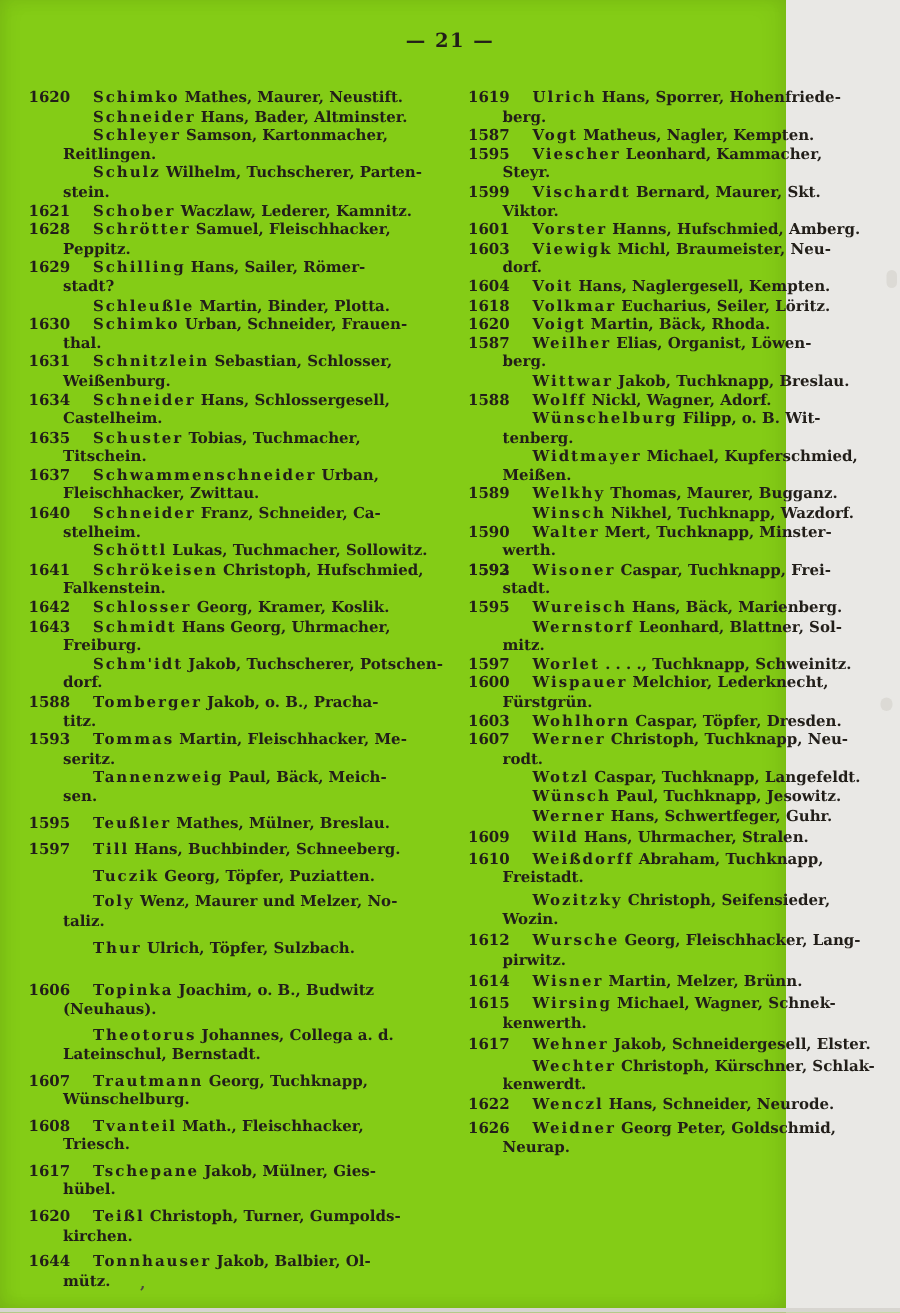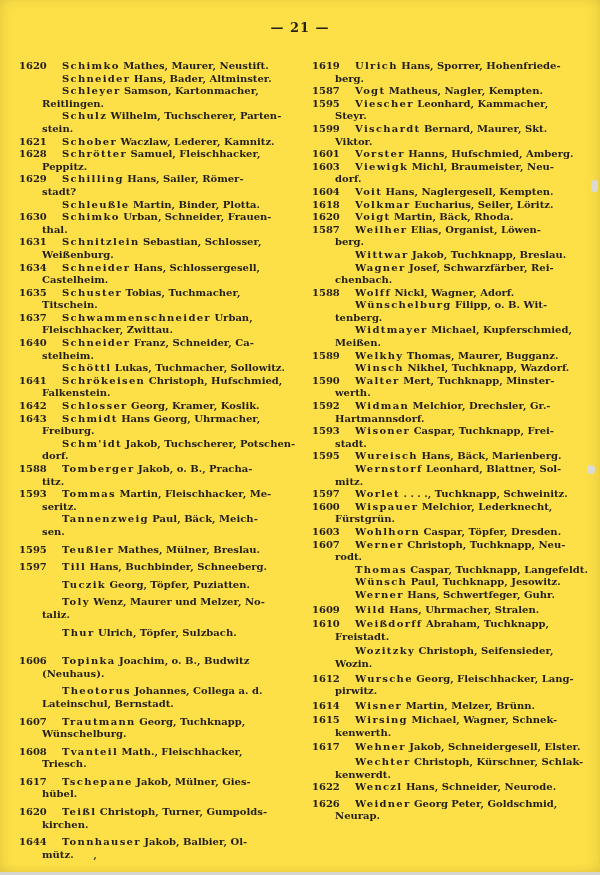--- a/index.html
+++ b/index.html
@@ -12,8 +12,8 @@
   }
   .sheet {
     position: relative;
-    width: 600px; height: 875px;
-    background: #fde047;
+    width: 524px; height: 875px;
+    background: #84cc16;
     color: #221e19;
     font-weight: 700;
     box-shadow: inset -6px 0 14px rgba(0,0,0,.05),

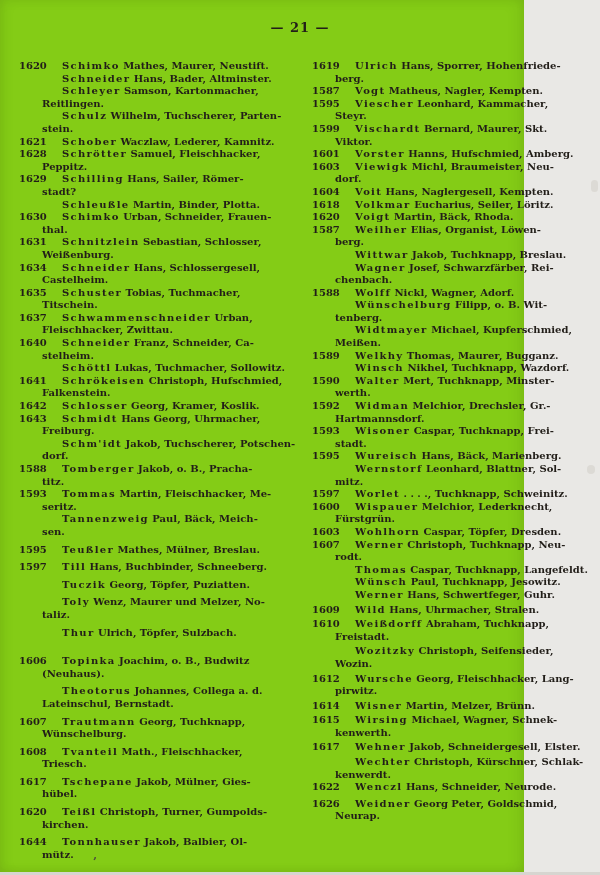--- a/index.html
+++ b/index.html
@@ -113,7 +113,6 @@
         <div class="entry"><span class="year">1620</span><span><span class="surname">Voigt</span> Martin, Bäck, Rhoda.</span></div>
         <div class="entry"><span class="year">1587</span><span><span class="surname">Weilher</span> Elias, Organist, Löwen-<br>berg.</span></div>
         <div class="entry"><span class="year"></span><span><span class="surname">Wittwar</span> Jakob, Tuchknapp, Breslau.</span></div>
-        <div class="entry"><span class="year"></span><span><span class="surname">Wagner</span> Josef, Schwarzfärber, Rei-<br>chenbach.</span></div>
         <div class="entry"><span class="year">1588</span><span><span class="surname">Wolff</span> Nickl, Wagner, Adorf.</span></div>
         <div class="entry"><span class="year"></span><span><span class="surname">Wünschelburg</span> Filipp, o. B. Wit-<br>tenberg.</span></div>
         <div class="entry"><span class="year"></span><span><span class="surname">Widtmayer</span> Michael, Kupferschmied,<br>Meißen.</span></div>

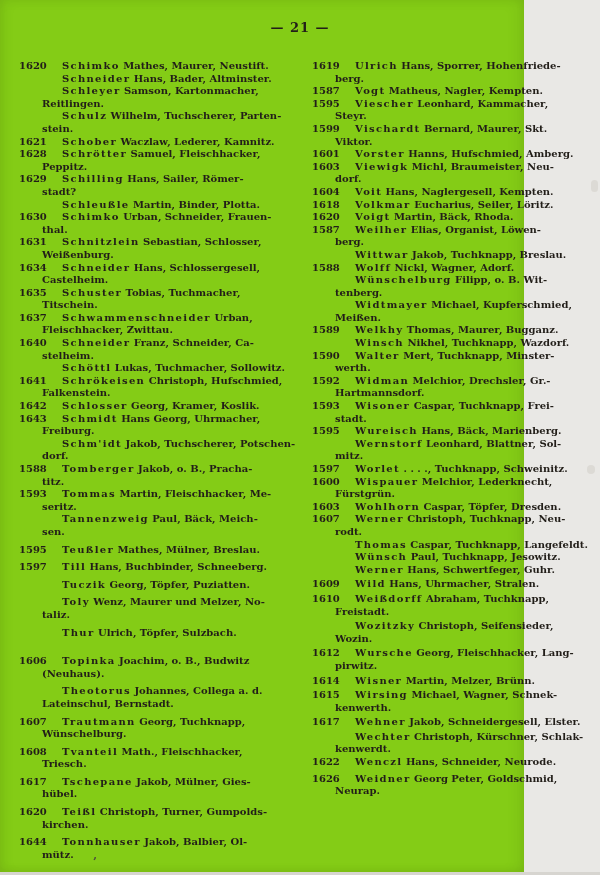--- a/index.html
+++ b/index.html
@@ -119,7 +119,7 @@
         <div class="entry"><span class="year">1589</span><span><span class="surname">Welkhy</span> Thomas, Maurer, Bugganz.</span></div>
         <div class="entry"><span class="year"></span><span><span class="surname">Winsch</span> Nikhel, Tuchknapp, Wazdorf.</span></div>
         <div class="entry"><span class="year">1590</span><span><span class="surname">Walter</span> Mert, Tuchknapp, Minster-<br>werth.</span></div>
-        <div class="entry"><span class="year">1592</span><span><span class="surname">Widman</span> Melchior, Drechsler, Gr.-<br>Hartmannsdorf.</span></div>
+        <div class="entry"><span class="year">1592</span></div>
         <div class="entry"><span class="year">1593</span><span><span class="surname">Wisoner</span> Caspar, Tuchknapp, Frei-<br>stadt.</span></div>
         <div class="entry"><span class="year">1595</span><span><span class="surname">Wureisch</span> Hans, Bäck, Marienberg.</span></div>
         <div class="entry"><span class="year"></span><span><span class="surname">Wernstorf</span> Leonhard, Blattner, Sol-<br>mitz.</span></div>

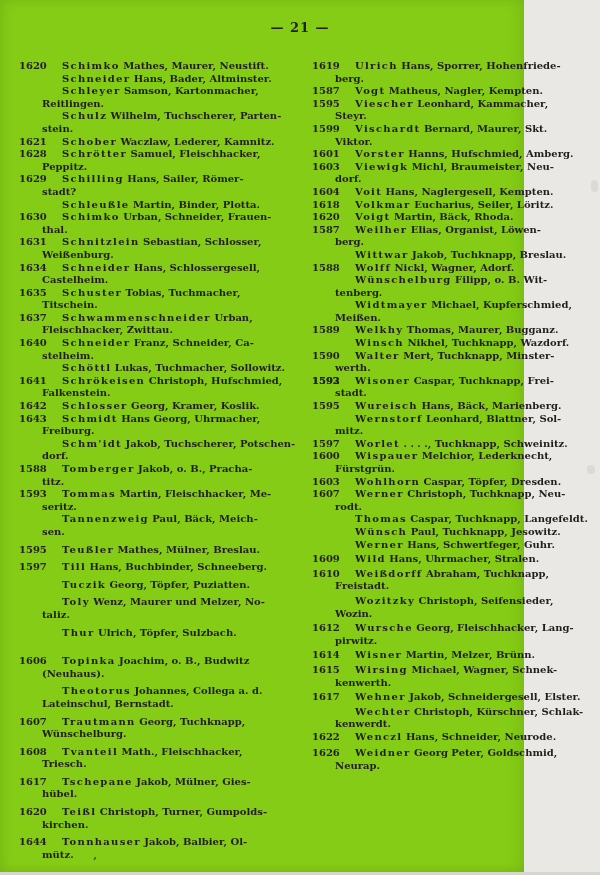--- a/index.html
+++ b/index.html
@@ -127,7 +127,7 @@
         <div class="entry"><span class="year">1600</span><span><span class="surname">Wispauer</span> Melchior, Lederknecht,<br>Fürstgrün.</span></div>
         <div class="entry"><span class="year">1603</span><span><span class="surname">Wohlhorn</span> Caspar, Töpfer, Dresden.</span></div>
         <div class="entry"><span class="year">1607</span><span><span class="surname">Werner</span> Christoph, Tuchknapp, Neu-<br>rodt.</span></div>
-        <div class="entry"><span class="year"></span><span><span class="surname">Thomas</span> Caspar, Tuchknapp, Langefeldt.</span></div>
+        <div class="entry"><span class="year"></span><span><span class="surname">Wotzl</span> Caspar, Tuchknapp, Langefeldt.</span></div>
         <div class="entry"><span class="year"></span><span><span class="surname">Wünsch</span> Paul, Tuchknapp, Jesowitz.</span></div>
         <div class="entry"><span class="year"></span><span><span class="surname">Werner</span> Hans, Schwertfeger, Guhr.</span></div>
         <div class="entry" style="margin-top: 2px;"><span class="year">1609</span><span><span class="surname">Wild</span> Hans, Uhrmacher, Stralen.</span></div>

